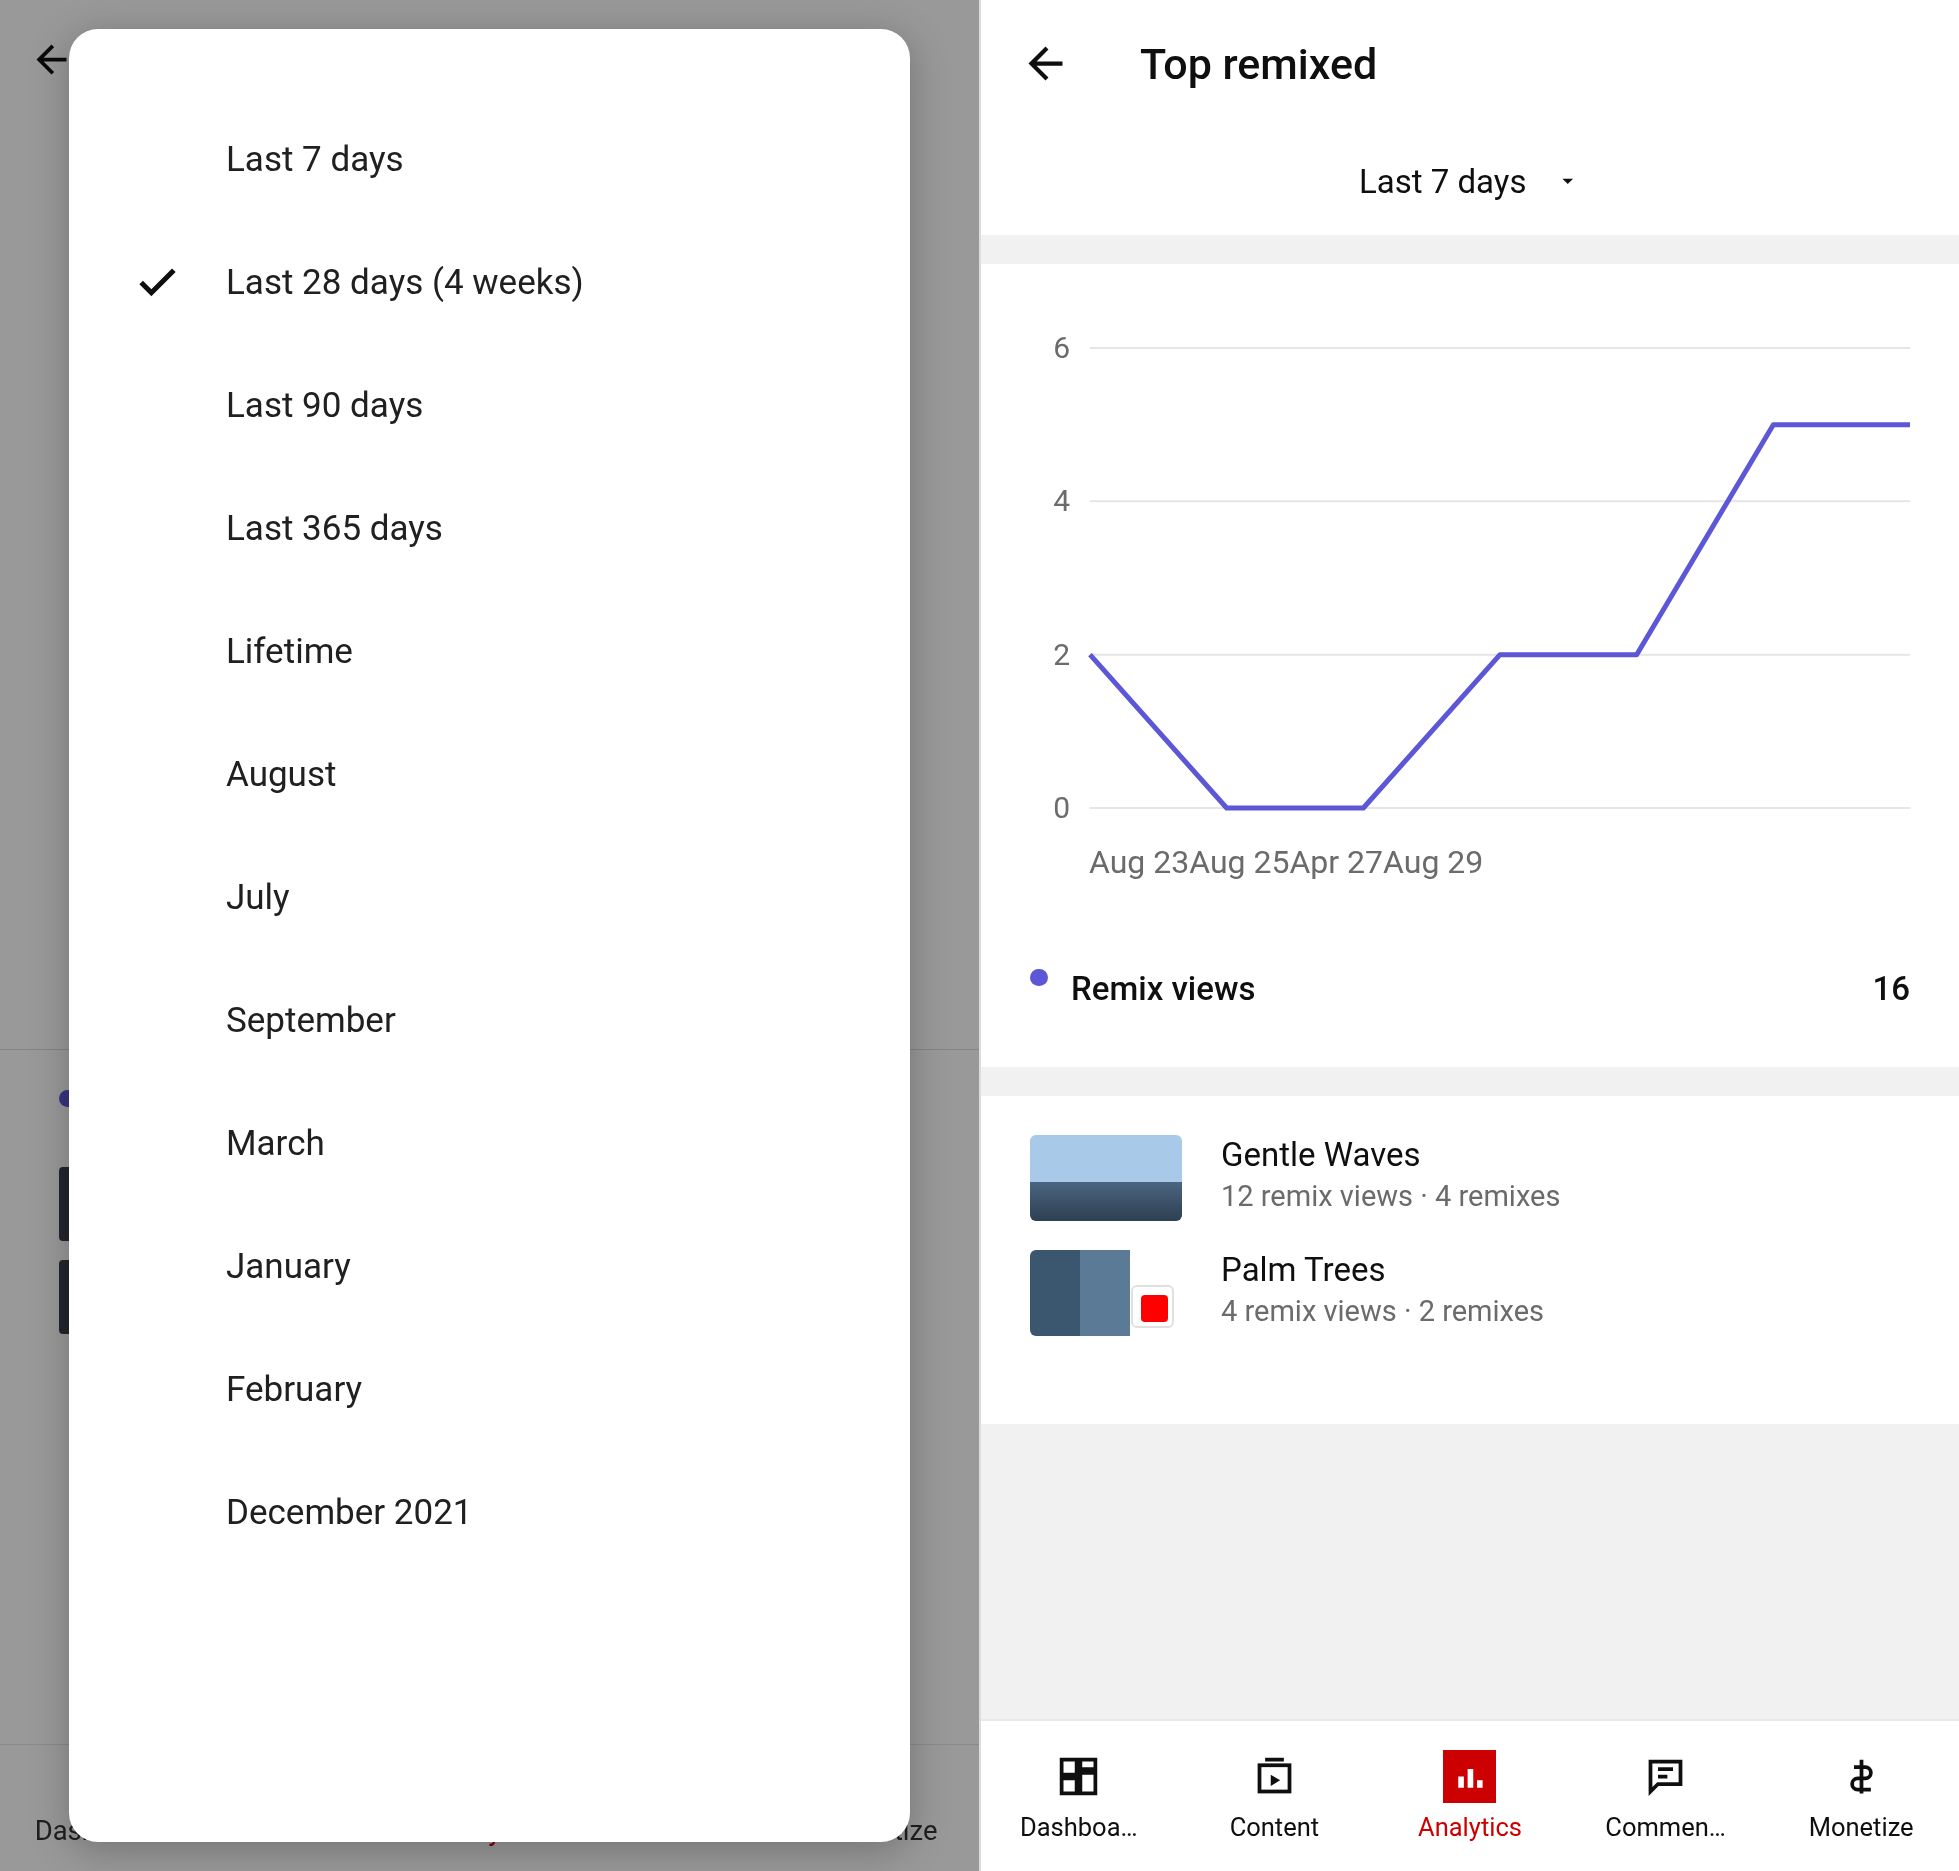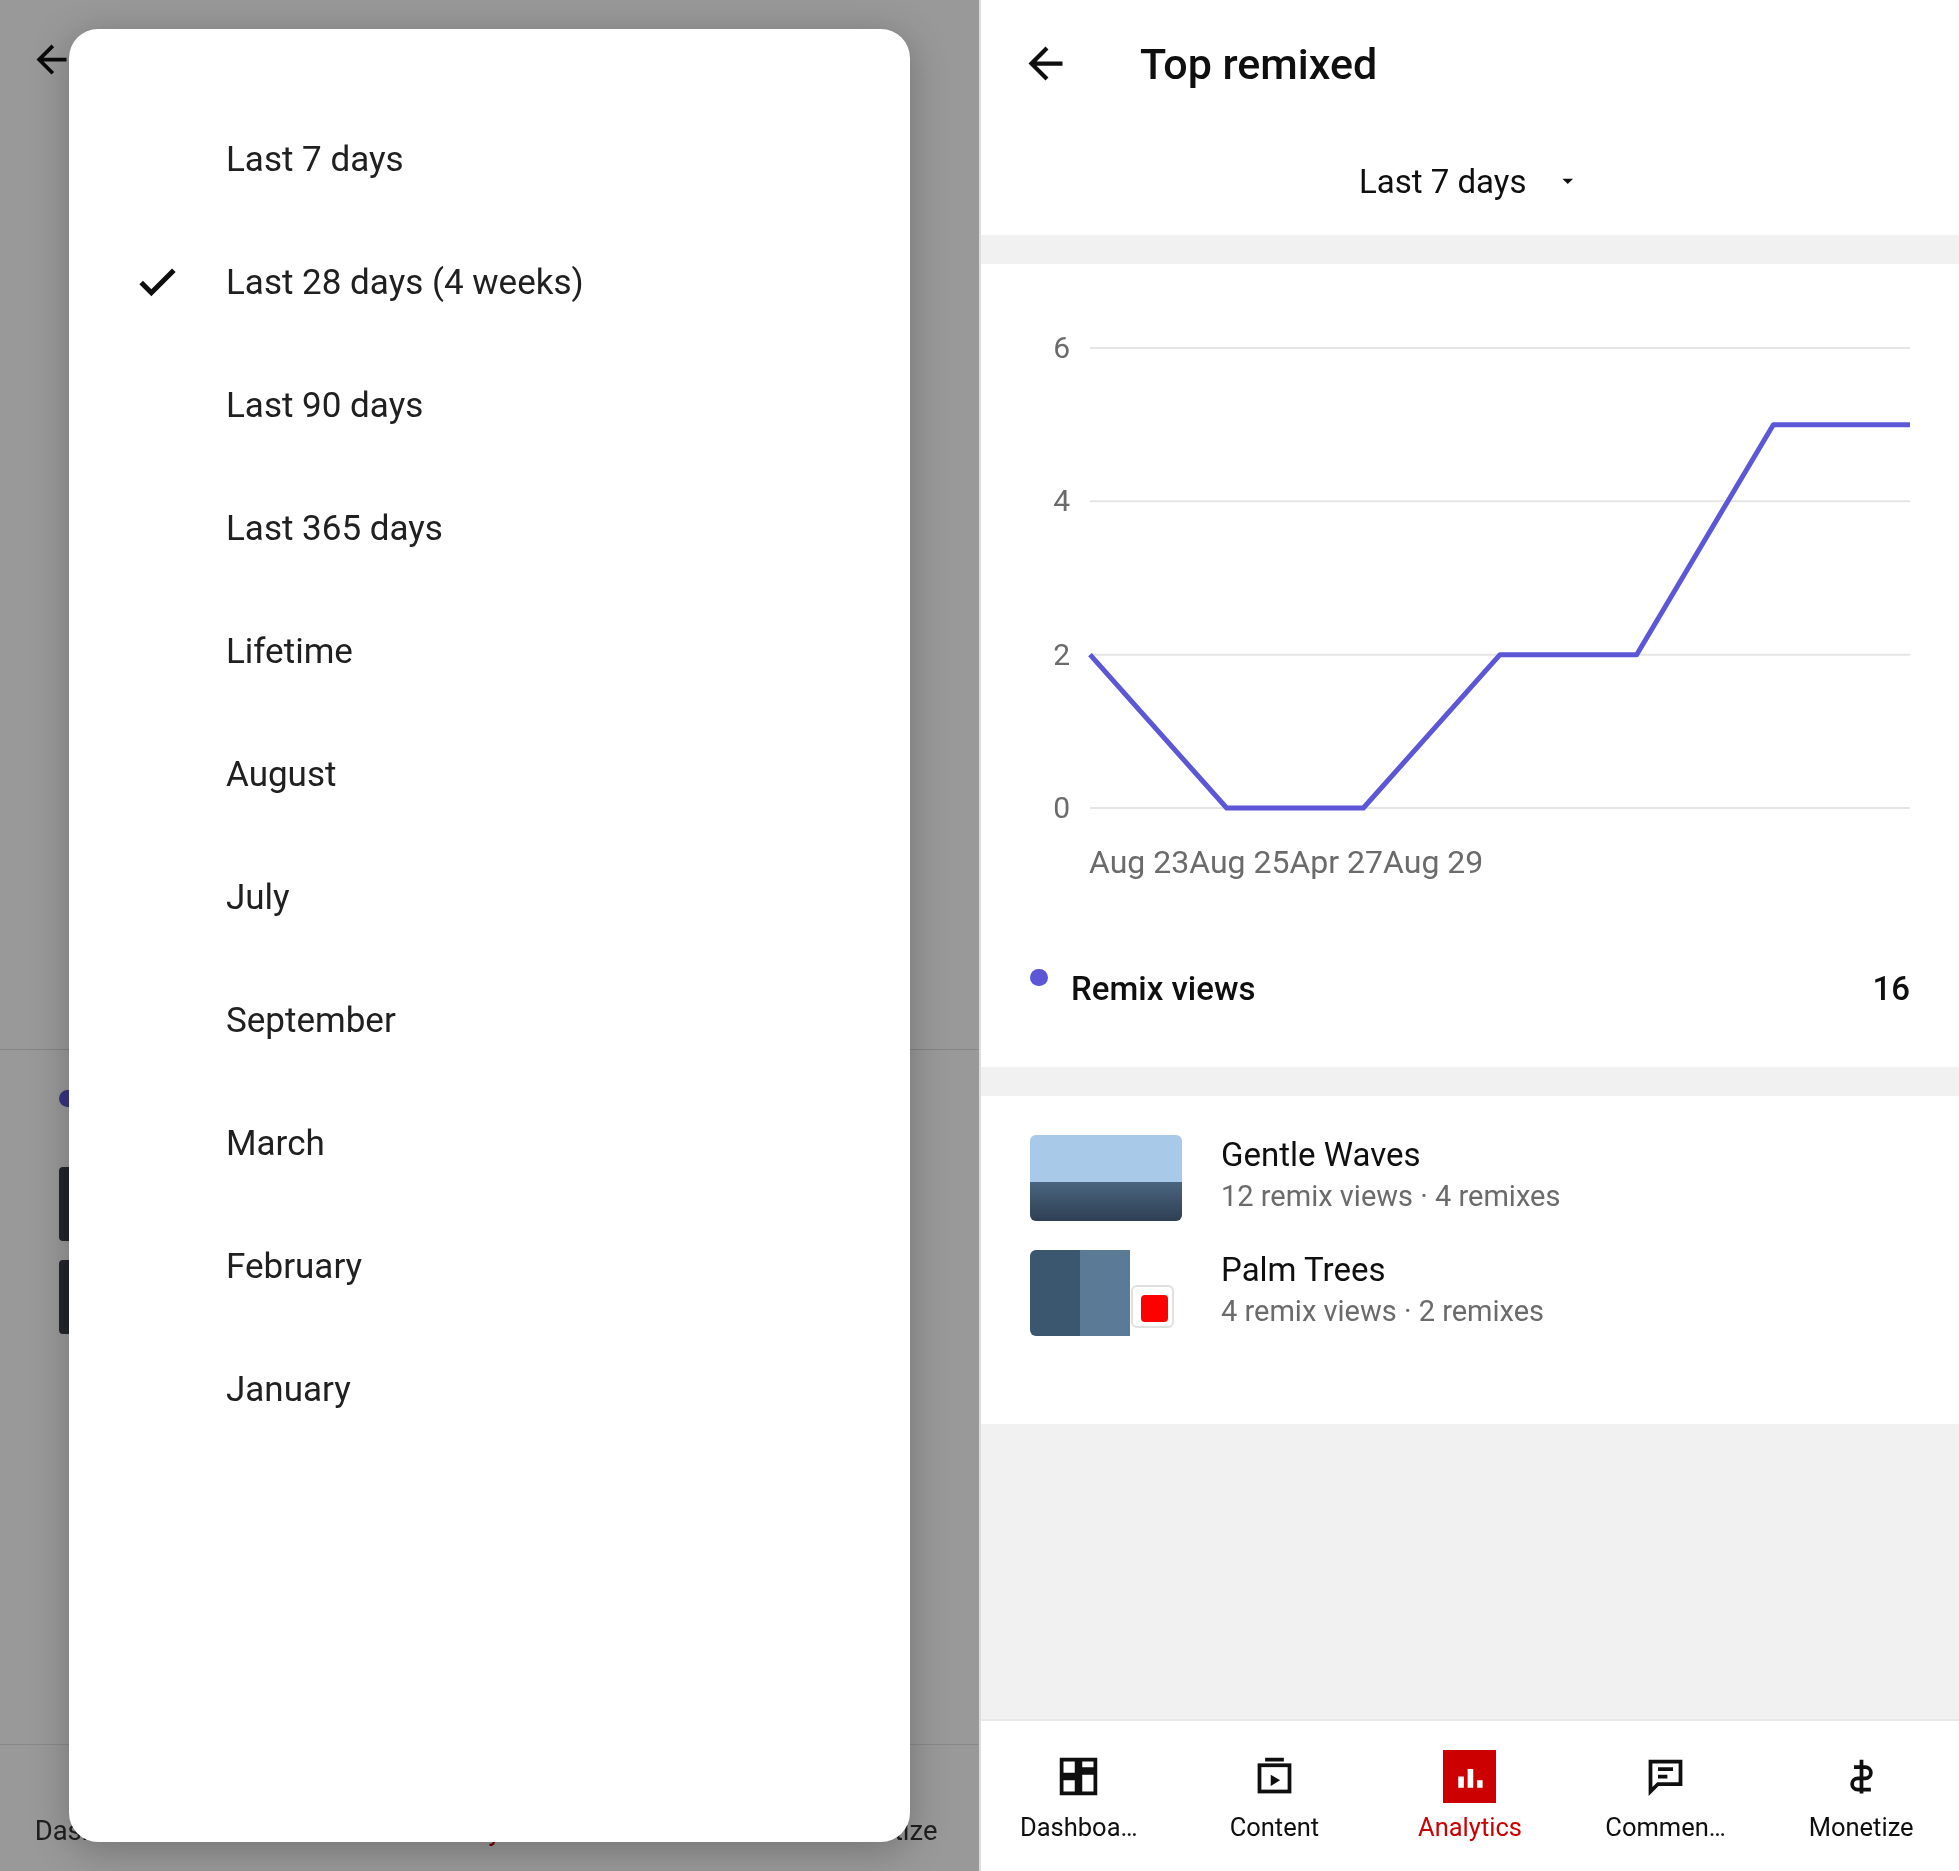--- a/index.html
+++ b/index.html
@@ -245,15 +245,15 @@
             <path d="M4 12l5 5L20 6" fill="none" stroke="#0f0f0f" stroke-width="2.5"></path>
           </svg>
         </span>
+        <span class="label">January</span>
+      </div>
+      <div class="modal-item">
+        <span class="check empty">
+          <svg viewBox="0 0 24 24" width="49" height="49">
+            <path d="M4 12l5 5L20 6" fill="none" stroke="#0f0f0f" stroke-width="2.5"></path>
+          </svg>
+        </span>
         <span class="label">February</span>
-      </div>
-      <div class="modal-item">
-        <span class="check empty">
-          <svg viewBox="0 0 24 24" width="49" height="49">
-            <path d="M4 12l5 5L20 6" fill="none" stroke="#0f0f0f" stroke-width="2.5"></path>
-          </svg>
-        </span>
-        <span class="label">January</span>
       </div>
       <div class="modal-item"></div>
     </div>

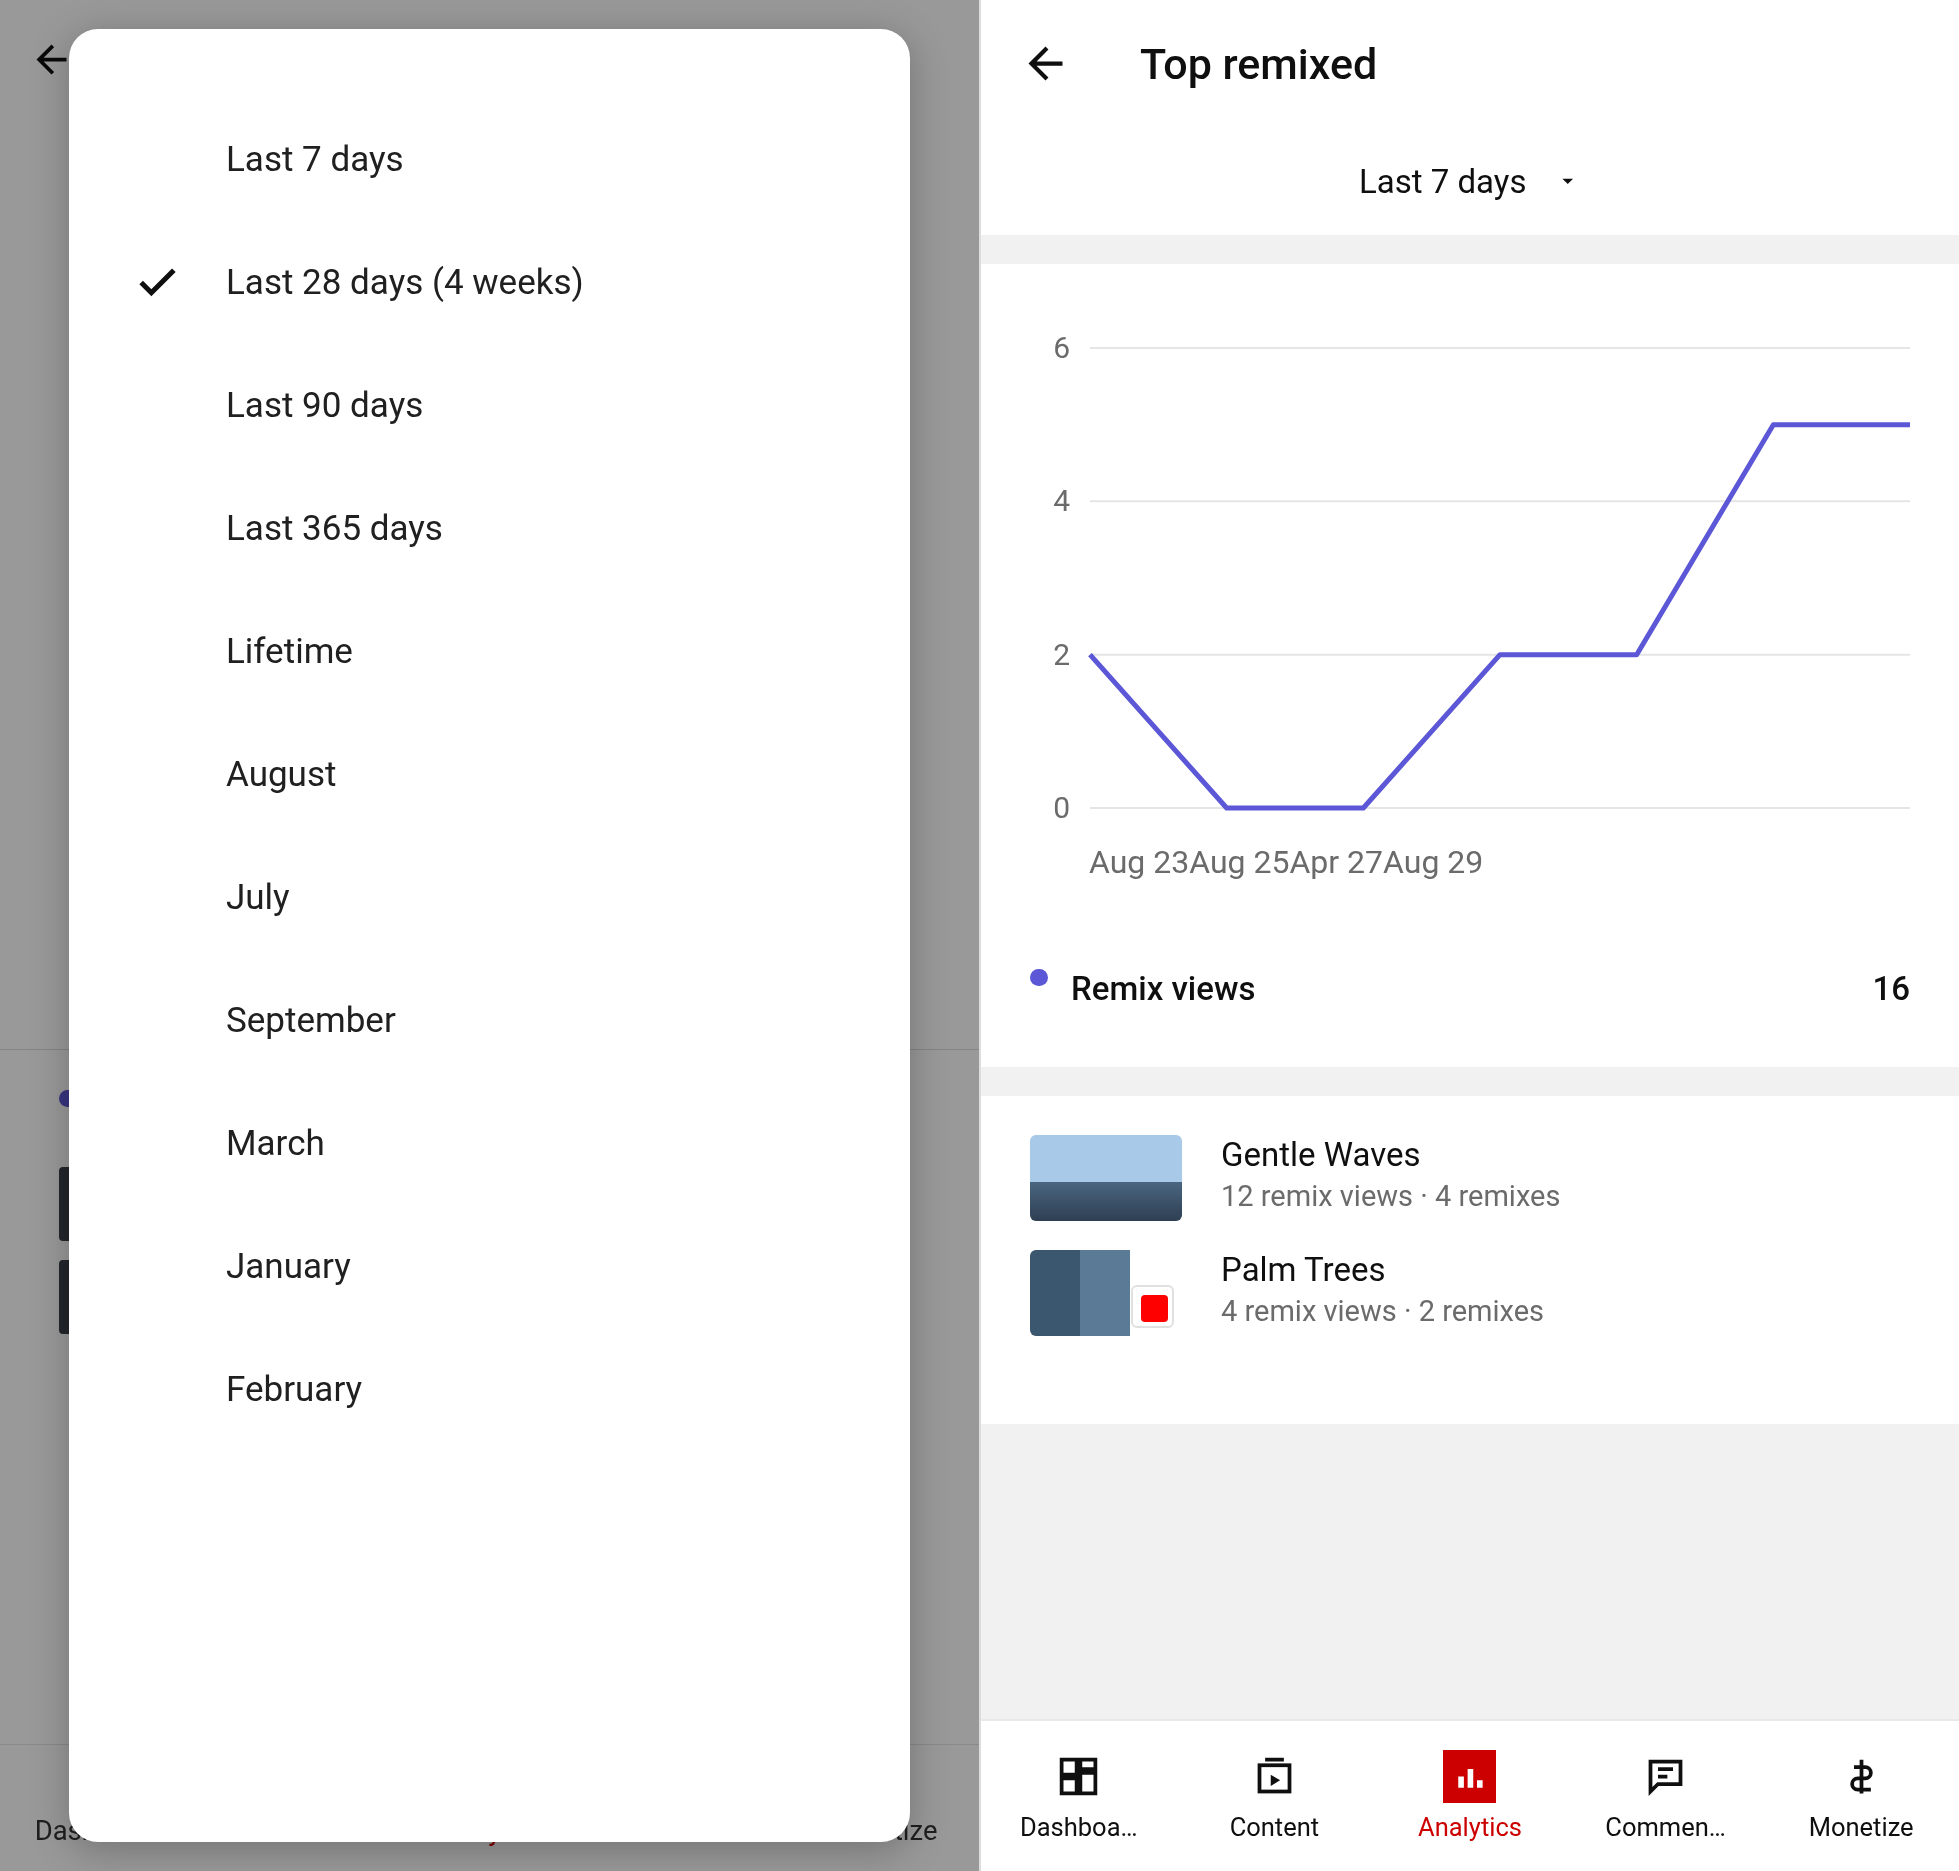--- a/index.html
+++ b/index.html
@@ -254,6 +254,14 @@
           </svg>
         </span>
         <span class="label">February</span>
+      </div>
+      <div class="modal-item">
+        <span class="check empty">
+          <svg viewBox="0 0 24 24" width="49" height="49">
+            <path d="M4 12l5 5L20 6" fill="none" stroke="#0f0f0f" stroke-width="2.5"></path>
+          </svg>
+        </span>
+        <span class="label">December 2021</span>
       </div>
       <div class="modal-item"></div>
     </div>

